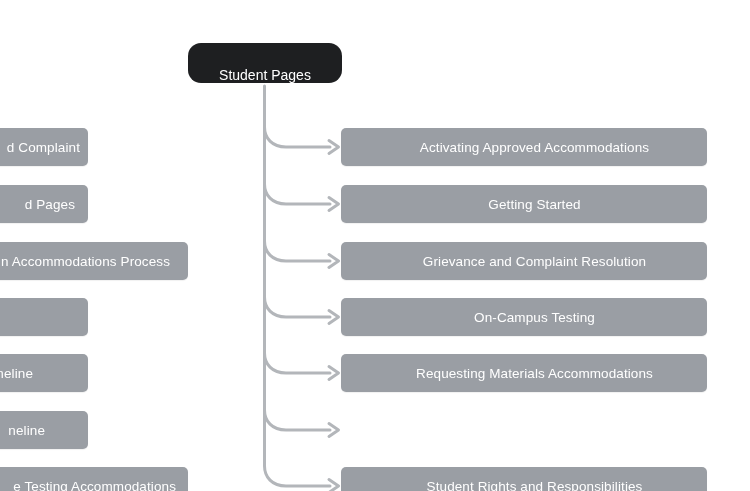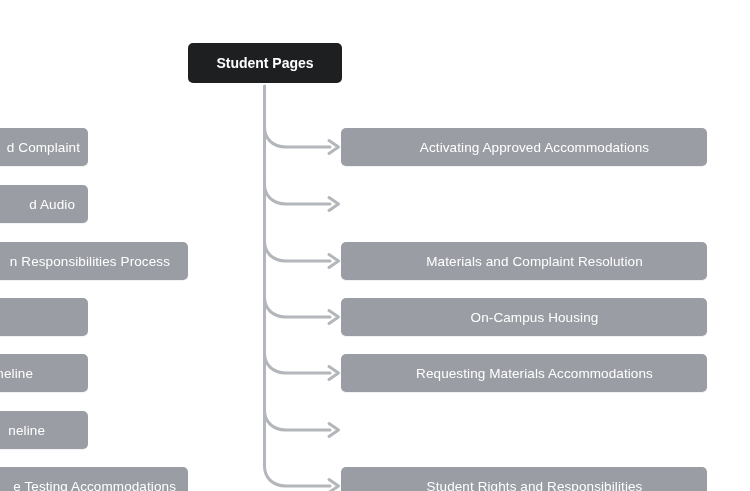--- a/index.html
+++ b/index.html
@@ -35,12 +35,12 @@
     left: 188px; top: 43px;
     width: 154px; height: 40px;
     background: #1E1F21;
-    border-radius: 5px;
+    border-radius: 13px;
     color: #ffffff;
     font-size: 14px;
-    font-weight: 700;
+    font-weight: 400;
     display: flex;
-    align-items: center;
+    align-items: flex-end;
     justify-content: center;
   }
   svg.connectors {

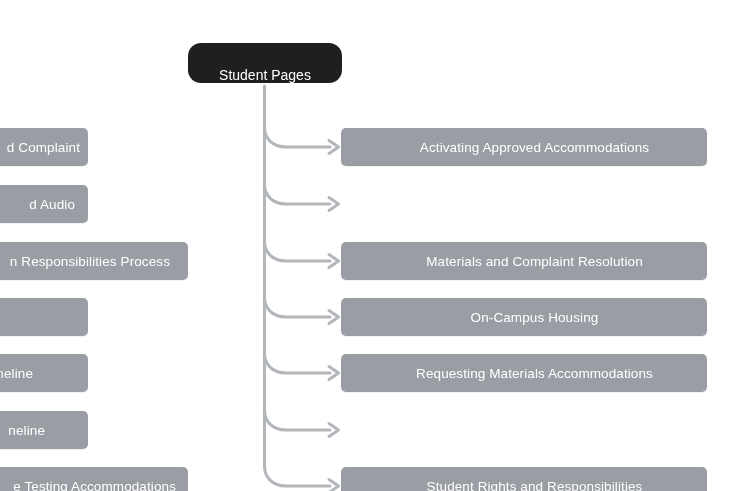--- a/index.html
+++ b/index.html
@@ -105,7 +105,7 @@
     <span>d Complaint</span>
   </div>
   <div class="node left-node left-narrow" style="top:185px; padding-right:13px">
-    <span>d Audio</span>
+    <span>d Pages</span>
   </div>
   <div class="node left-node left-wide" style="top:242px; padding-right:18px">
     <span>n Responsibilities Process</span>

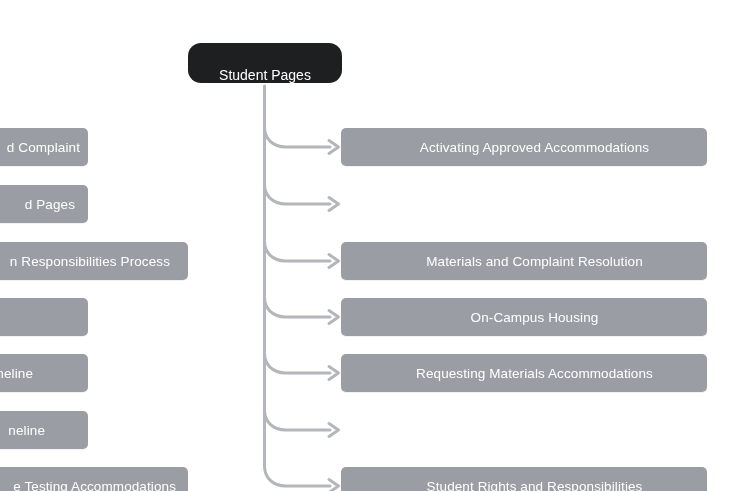--- a/index.html
+++ b/index.html
@@ -88,6 +88,9 @@
   <div class="node right-node" style="top:128px">
     <span>Activating Approved Accommodations</span>
   </div>
+  <div class="node right-node" style="top:185px">
+    <span>Getting Started</span>
+  </div>
   <div class="node right-node" style="top:242px">
     <span>Materials and Complaint Resolution</span>
   </div>

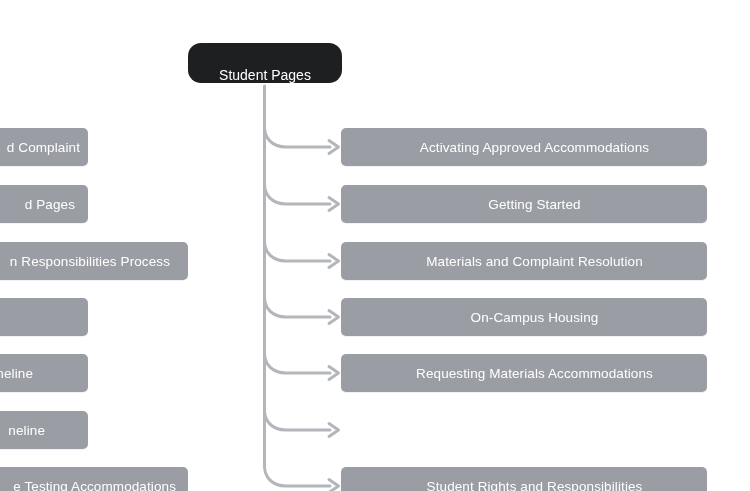--- a/index.html
+++ b/index.html
@@ -111,7 +111,7 @@
     <span>d Pages</span>
   </div>
   <div class="node left-node left-wide" style="top:242px; padding-right:18px">
-    <span>n Responsibilities Process</span>
+    <span>n Accommodations Process</span>
   </div>
   <div class="node left-node left-narrow" style="top:298px; padding-right:12px">
     <span></span>

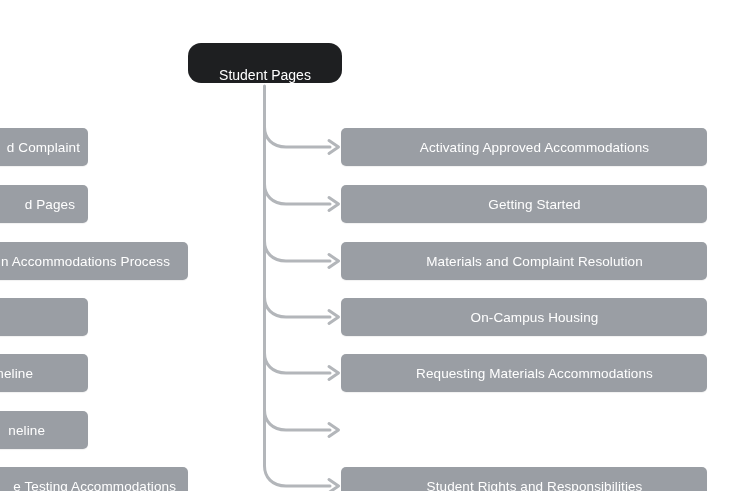--- a/index.html
+++ b/index.html
@@ -92,7 +92,7 @@
     <span>Getting Started</span>
   </div>
   <div class="node right-node" style="top:242px">
-    <span>Materials and Complaint Resolution</span>
+    <span>Grievance and Complaint Resolution</span>
   </div>
   <div class="node right-node" style="top:298px">
     <span>On-Campus Housing</span>

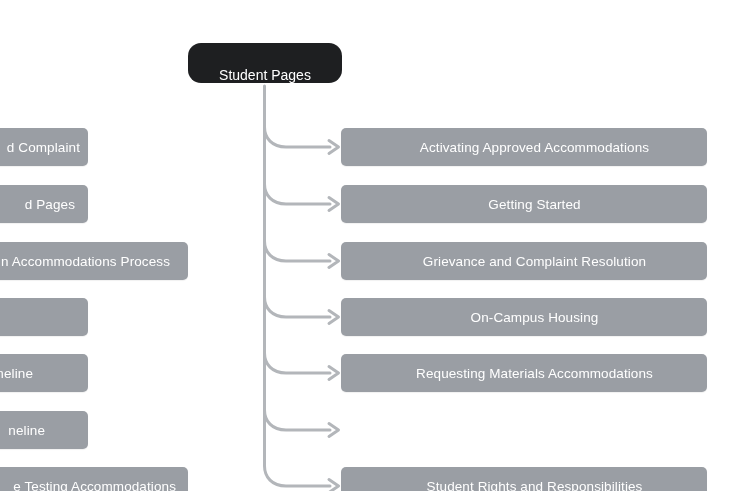--- a/index.html
+++ b/index.html
@@ -95,7 +95,7 @@
     <span>Grievance and Complaint Resolution</span>
   </div>
   <div class="node right-node" style="top:298px">
-    <span>On-Campus Housing</span>
+    <span>On-Campus Testing</span>
   </div>
   <div class="node right-node" style="top:354px">
     <span>Requesting Materials Accommodations</span>

